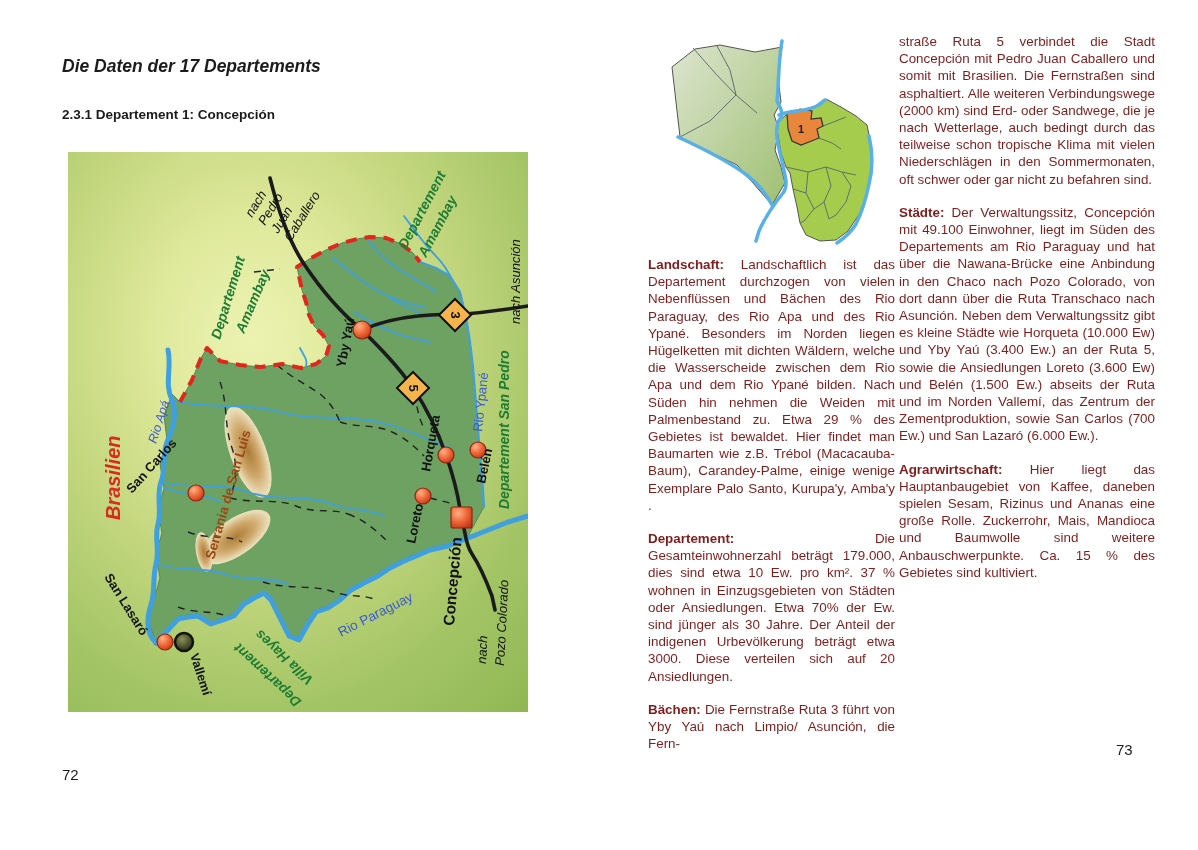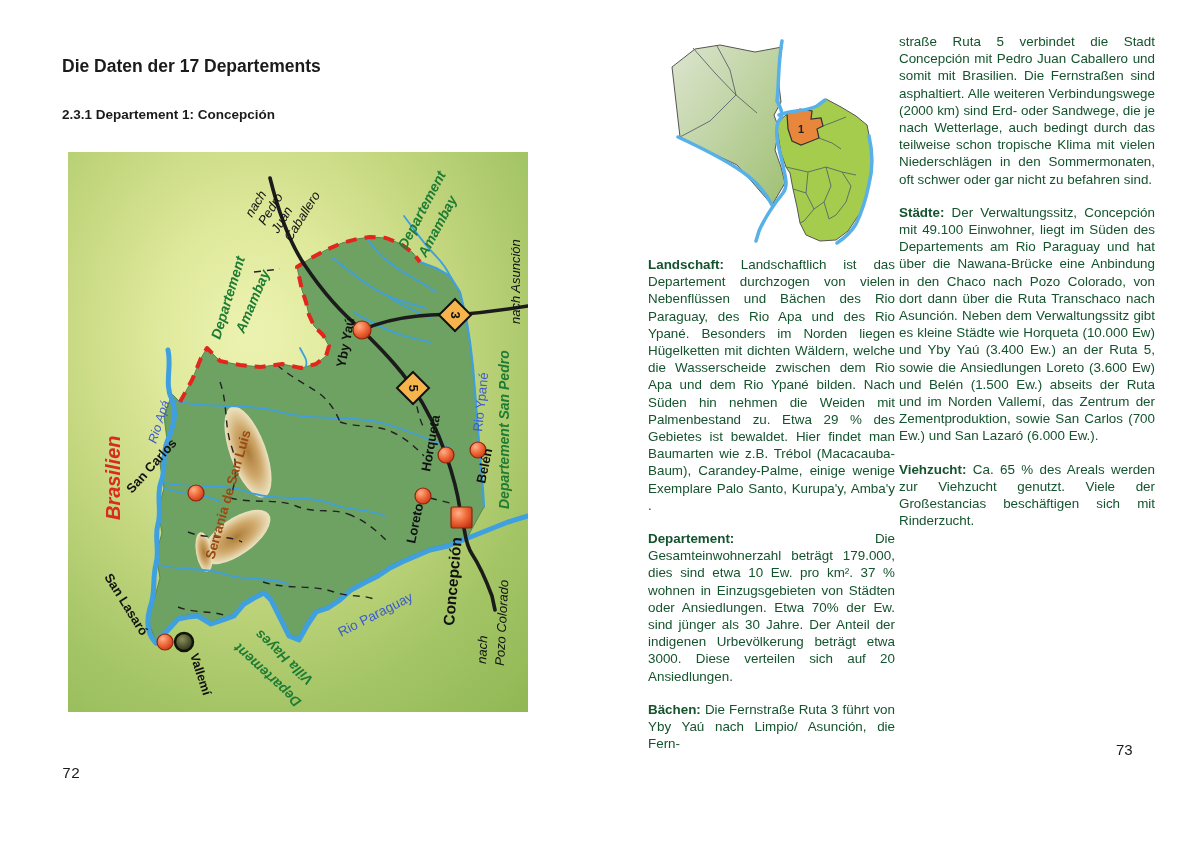--- a/index.html
+++ b/index.html
@@ -14,7 +14,7 @@
   .pagenum{font-size:15px;}
   #pn-left{left:62px;top:766px;font-family:Liberation Mono, monospace;}
   #pn-right{left:1116px;top:741px;}
-  .col{font-size:13.4px;line-height:17.2px;text-align:justify;color:#14532d;}
+  .col{font-size:13.4px;line-height:17.2px;text-align:justify;color:#7f1d1d;}
   #col1{left:648px;top:256px;width:247px;}
   #col2{left:899px;top:33px;width:256px;}
   .col p{margin:0 0 16px 0;}

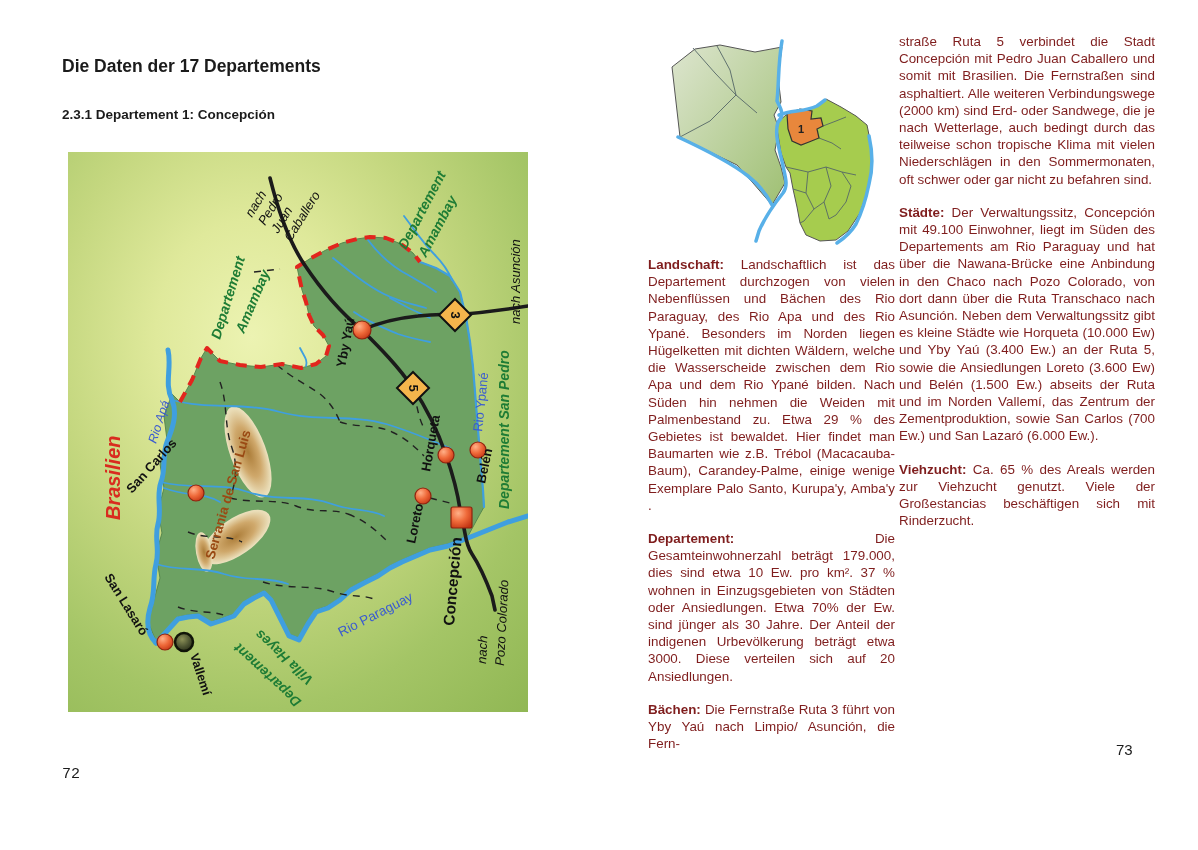--- a/index.html
+++ b/index.html
@@ -9,7 +9,7 @@
     font-family:"Liberation Sans",sans-serif;
   }
   .abs{position:absolute;}
-  .title{left:62px;top:56px;font-size:17.5px;font-weight:bold;margin:0;}
+  .title{left:62px;top:56px;font-size:17.5px;font-weight:bold;margin:0;font-style:italic;}
   .subtitle{left:62px;top:107px;font-size:13.5px;font-weight:bold;margin:0;}
   .pagenum{font-size:15px;}
   #pn-left{left:62px;top:766px;font-family:Liberation Mono, monospace;}

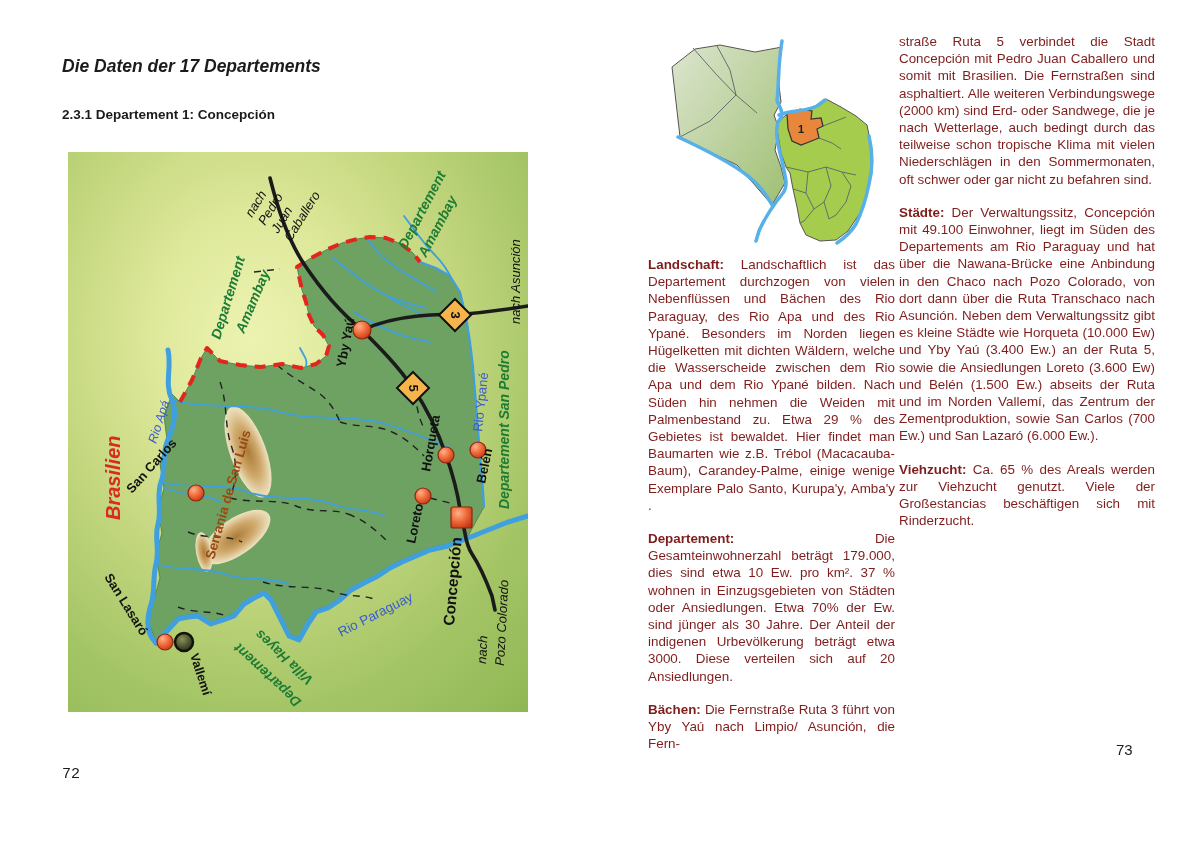--- a/index.html
+++ b/index.html
@@ -224,6 +224,7 @@
   <div id="col2" class="abs col">
     <p><b></b><span>straße Ruta 5 verbindet die Stadt Concepción mit Pedro Juan Caballero und somit mit Brasilien. Die Fernstraßen sind asphaltiert. Alle weiteren Verbindungswege (2000 km) sind Erd- oder Sandwege, die je nach Wetterlage, auch bedingt durch das teilweise schon tropische Klima mit vielen Niederschlägen in den Sommermonaten, oft schwer oder gar nicht zu befahren sind.</span></p>
     <p><b>Städte:</b><span> Der Verwaltungssitz, Concepción mit 49.100 Einwohner, liegt im Süden des Departements am Rio Paraguay und hat über die Nawana-Brücke eine Anbindung in den Chaco nach Pozo Colorado, von dort dann über die Ruta Transchaco nach Asunción. Neben dem Verwaltungssitz gibt es kleine Städte wie Horqueta (10.000 Ew) und Yby Yaú (3.400 Ew.) an der Ruta 5, sowie die Ansiedlungen Loreto (3.600 Ew) und Belén (1.500 Ew.) abseits der Ruta und im Norden Vallemí, das Zentrum der Zementproduktion, sowie San Carlos (700 Ew.) und San Lazaró (6.000 Ew.).</span></p>
+    <p><b>Agrarwirtschaft:</b><span> Hier liegt das Hauptanbaugebiet von Kaffee, daneben spielen Sesam, Rizinus und Ananas eine große Rolle. Zuckerrohr, Mais, Mandioca und Baumwolle sind weitere Anbauschwerpunkte. Ca. 15 % des Gebietes sind kultiviert.</span></p>
     <p><b>Viehzucht:</b><span> Ca. 65 % des Areals werden zur Viehzucht genutzt. Viele der Großestancias beschäftigen sich mit Rinderzucht.</span></p>
   </div>
 

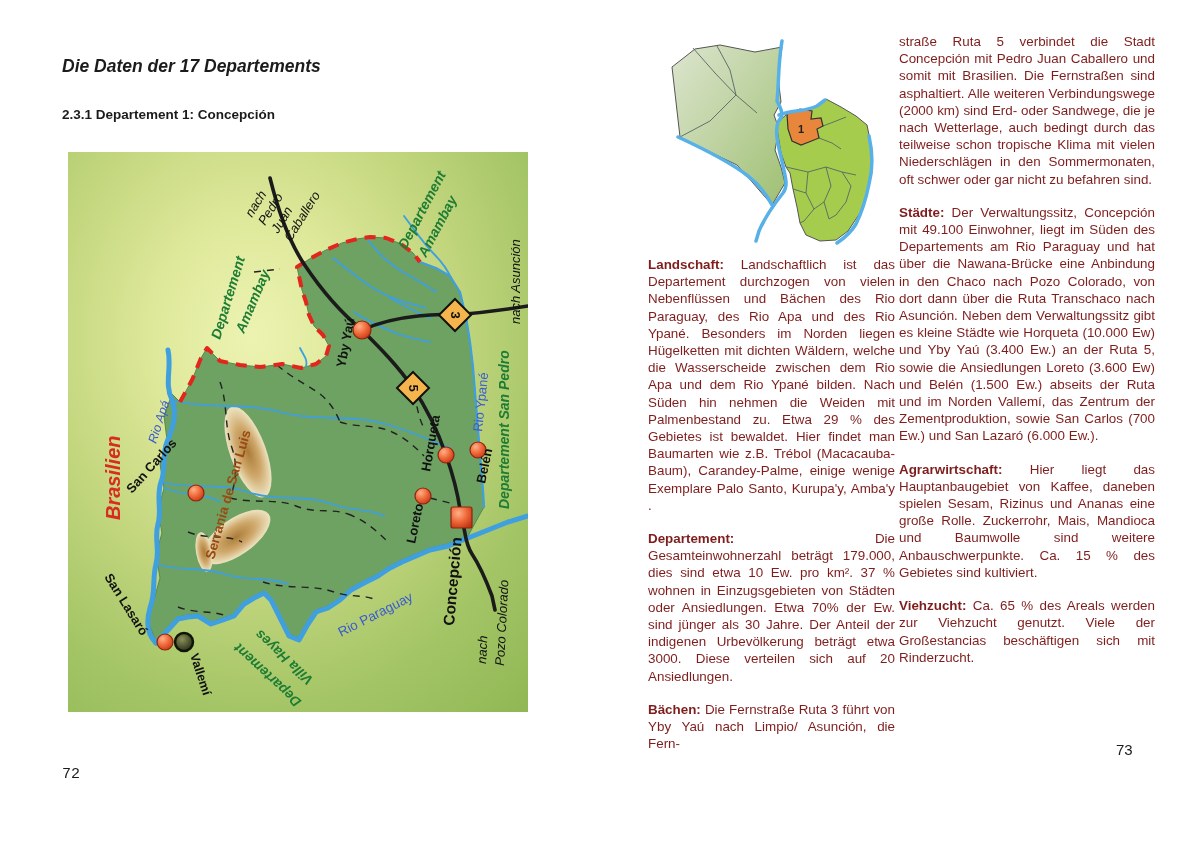--- a/index.html
+++ b/index.html
@@ -225,7 +225,6 @@
     <p><b></b><span>straße Ruta 5 verbindet die Stadt Concepción mit Pedro Juan Caballero und somit mit Brasilien. Die Fernstraßen sind asphaltiert. Alle weiteren Verbindungswege (2000 km) sind Erd- oder Sandwege, die je nach Wetterlage, auch bedingt durch das teilweise schon tropische Klima mit vielen Niederschlägen in den Sommermonaten, oft schwer oder gar nicht zu befahren sind.</span></p>
     <p><b>Städte:</b><span> Der Verwaltungssitz, Concepción mit 49.100 Einwohner, liegt im Süden des Departements am Rio Paraguay und hat über die Nawana-Brücke eine Anbindung in den Chaco nach Pozo Colorado, von dort dann über die Ruta Transchaco nach Asunción. Neben dem Verwaltungssitz gibt es kleine Städte wie Horqueta (10.000 Ew) und Yby Yaú (3.400 Ew.) an der Ruta 5, sowie die Ansiedlungen Loreto (3.600 Ew) und Belén (1.500 Ew.) abseits der Ruta und im Norden Vallemí, das Zentrum der Zementproduktion, sowie San Carlos (700 Ew.) und San Lazaró (6.000 Ew.).</span></p>
     <p><b>Agrarwirtschaft:</b><span> Hier liegt das Hauptanbaugebiet von Kaffee, daneben spielen Sesam, Rizinus und Ananas eine große Rolle. Zuckerrohr, Mais, Mandioca und Baumwolle sind weitere Anbauschwerpunkte. Ca. 15 % des Gebietes sind kultiviert.</span></p>
-    <p><b>Viehzucht:</b><span> Ca. 65 % des Areals werden zur Viehzucht genutzt. Viele der Großestancias beschäftigen sich mit Rinderzucht.</span></p>
   </div>
 
   <div class="abs pagenum" id="pn-right">73</div>

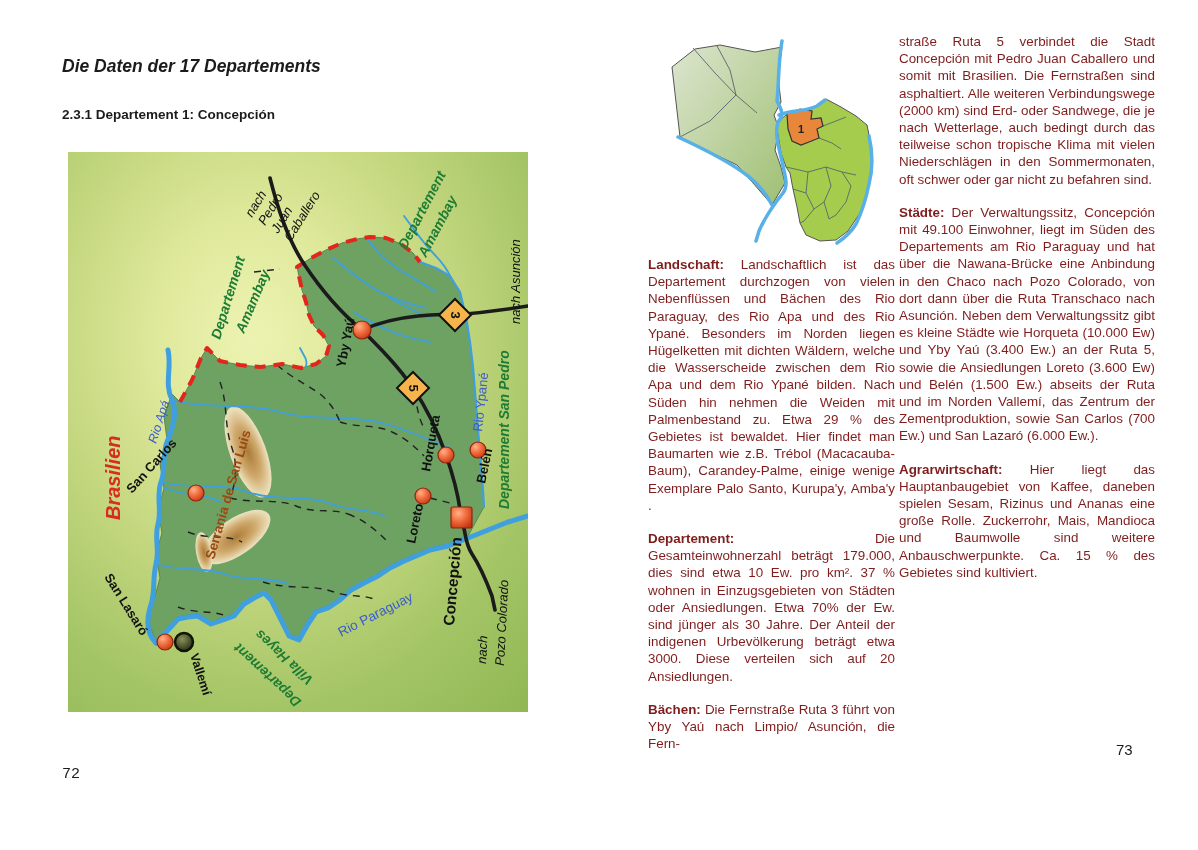--- a/index.html
+++ b/index.html
@@ -12,7 +12,7 @@
   .title{left:62px;top:56px;font-size:17.5px;font-weight:bold;margin:0;font-style:italic;}
   .subtitle{left:62px;top:107px;font-size:13.5px;font-weight:bold;margin:0;}
   .pagenum{font-size:15px;}
-  #pn-left{left:62px;top:766px;font-family:Liberation Mono, monospace;}
+  #pn-left{left:62px;top:766px;}
   #pn-right{left:1116px;top:741px;}
   .col{font-size:13.4px;line-height:17.2px;text-align:justify;color:#7f1d1d;}
   #col1{left:648px;top:256px;width:247px;}

